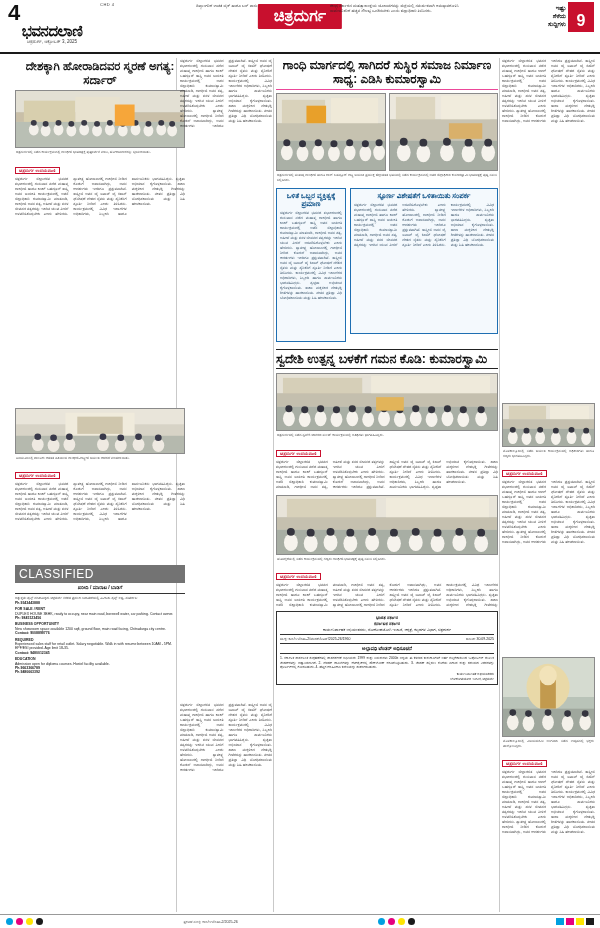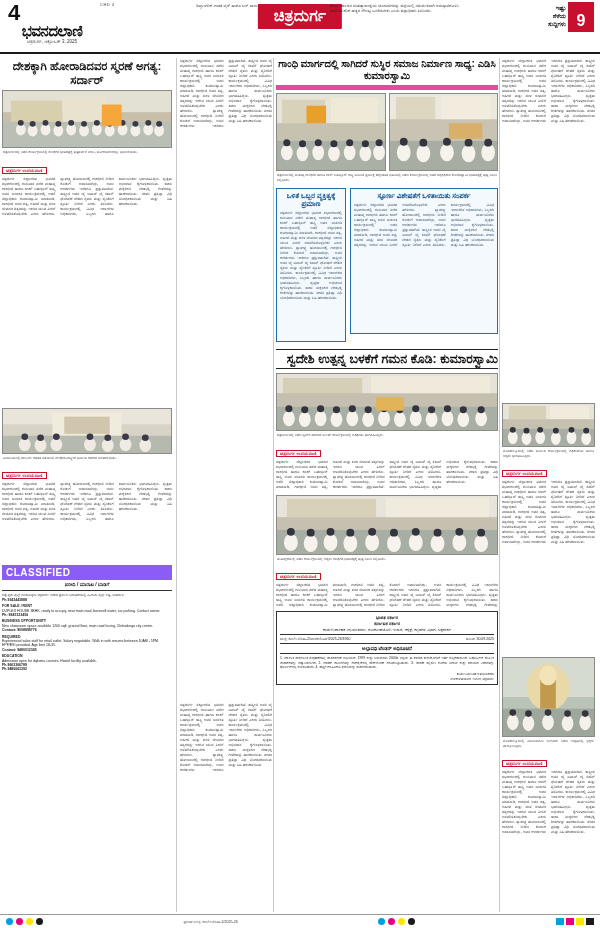--- a/index.html
+++ b/index.html
@@ -86,7 +86,7 @@
     height: 858px;
   }
   .col { position: absolute; top: 4px; }
-  .colA { left: 2px;  width: 170px; }
+  .colA { left: 15px;  width: 170px; }
   .colB { left: 180px; width: 92px; }
   .colC { left: 276px; width: 222px; }
   .colD { left: 502px; width: 93px; }

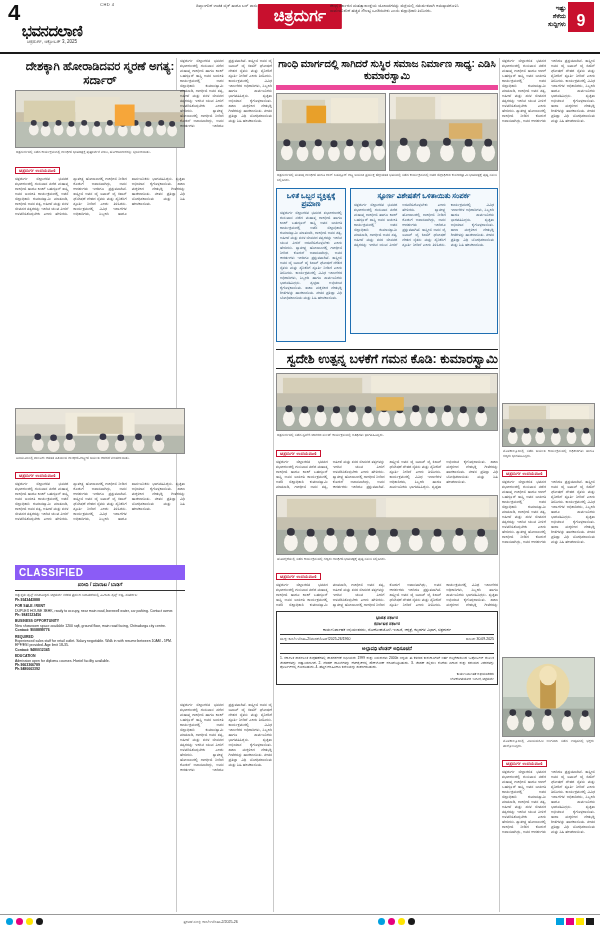--- a/index.html
+++ b/index.html
@@ -104,8 +104,8 @@
     padding: 1px 0 2px 0;
   }
   .hl-sub {
-    font-size: 10px; text-align: center; font-weight: bold; color: #111;
-    padding-bottom: 3px; border-bottom: 5px solid #ec4899;
+    font-size: 12px; text-align: center; font-weight: bold; color: #111;
+    padding-bottom: 3px; border-bottom: 1px solid #ec4899;
     margin-bottom: 3px;
   }
   .hl-a {

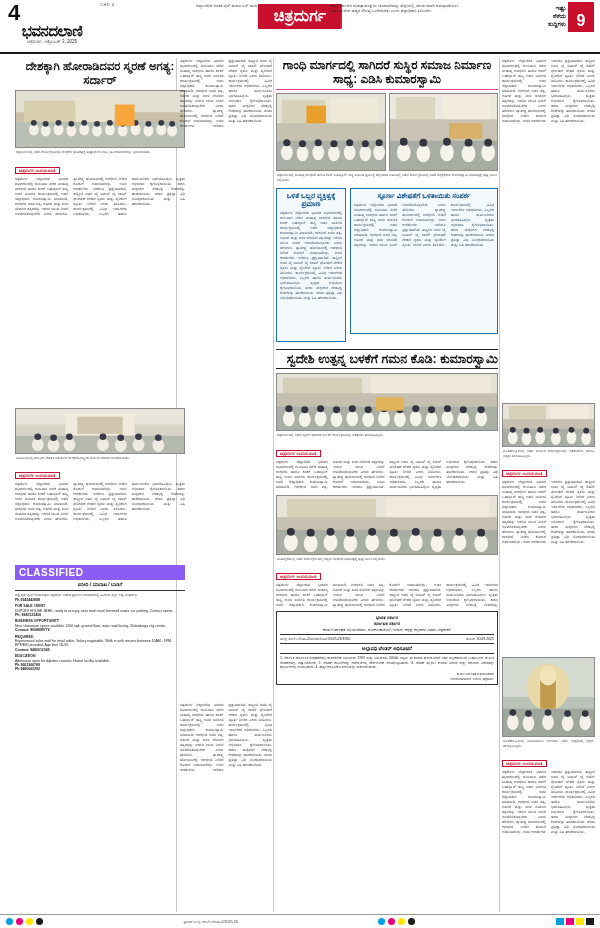--- a/index.html
+++ b/index.html
@@ -113,7 +113,7 @@
     padding: 2px 0 3px 0;
   }
   .hl-band {
-    font-size: 12.5px; text-align: right; font-weight: bold;
+    font-size: 12.5px; text-align: left; font-weight: bold;
     border-top: 1px solid #222; border-bottom: 1px solid #222;
     padding: 2px 0; margin: 4px 0 4px 0; color: #111;
   }

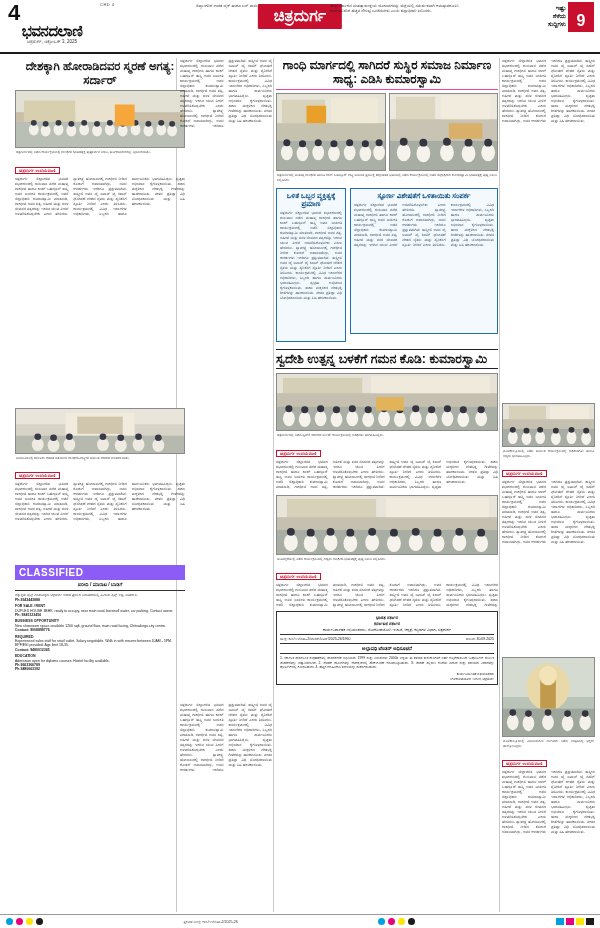--- a/index.html
+++ b/index.html
@@ -172,7 +172,7 @@
 
   
   .classified-head {
-    background: #8b5cf6; color: #fff; font-size: 10px; font-weight: bold;
+    background: #737373; color: #fff; font-size: 12px; font-weight: normal;
     padding: 2px 4px; letter-spacing: .5px;
   }
   .classified-sub {

